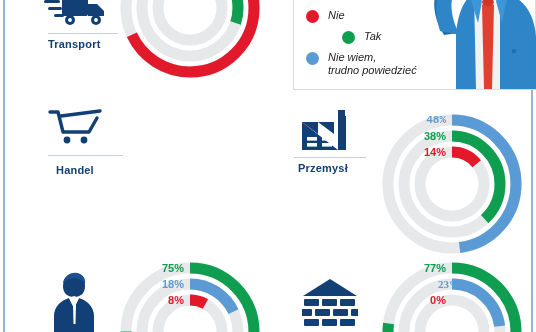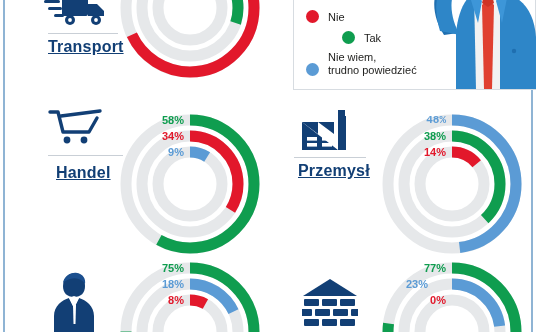--- a/index.html
+++ b/index.html
@@ -60,7 +60,7 @@
     border:1px solid #d7dce1;
     box-sizing:border-box;
   }
-  .legend-row{position:absolute;display:flex;align-items:flex-end;}
+  .legend-row{position:absolute;display:flex;align-items:flex-start;font-style:italic;}
   .legend-dot{
     width:13px;height:13px;border-radius:50%;
     flex:0 0 auto;margin-top:1px;

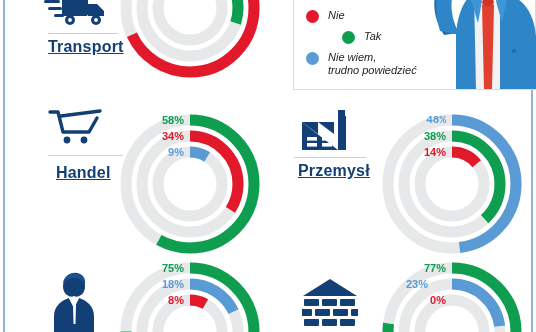--- a/index.html
+++ b/index.html
@@ -32,10 +32,9 @@
     position:absolute;
     color:#123f75;
     font-weight:bold;
-    font-size:16px;
+    font-size:11px;
     letter-spacing:.2px;
     white-space:nowrap;
-    text-decoration:underline;
   }
 
   

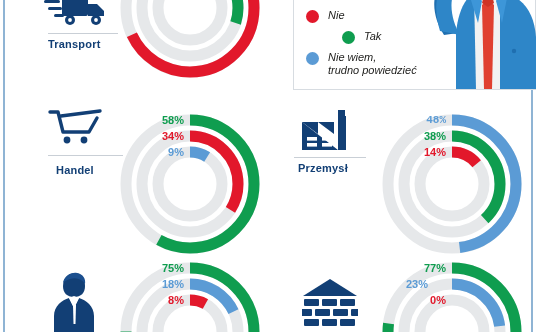--- a/index.html
+++ b/index.html
@@ -189,19 +189,6 @@
     <div class="sector-rule" style="left:48px;top:55px;width:75px;"></div>
     <div class="sector-label" style="left:56px;top:64px;">Handel</div>
 
-    <div class="donut" style="left:110px;top:4px;width:160px;height:160px;">
-      <svg viewBox="0 0 160 160" width="160" height="160">
-        <circle class="track" cx="80" cy="80" r="64" stroke-width="11"></circle>
-        <circle class="track" cx="80" cy="80" r="48" stroke-width="11"></circle>
-        <circle class="track" cx="80" cy="80" r="32" stroke-width="11"></circle>
-        <circle class="arc" cx="80" cy="80" r="64" stroke-width="11" transform="rotate(-90 80 80)" stroke="#0f9d4f" stroke-dasharray="233.23183860250623 168.8920210569873"></circle>
-        <circle class="arc" cx="80" cy="80" r="48" stroke-width="11" transform="rotate(-90 80 80)" stroke="#e2182b" stroke-dasharray="102.54158421317085 199.0513105314493"></circle>
-        <circle class="arc" cx="80" cy="80" r="32" stroke-width="11" transform="rotate(-90 80 80)" stroke="#5b9bd5" stroke-dasharray="18.09557368467721 182.96635614506954"></circle>
-      </svg>
-      <div class="pct" style="left: 74px; top: 16px; color: rgb(15, 157, 79);">58%</div>
-      <div class="pct" style="left: 74px; top: 32px; color: rgb(226, 24, 43);">34%</div>
-      <div class="pct" style="left: 74px; top: 48px; color: rgb(91, 155, 213);">9%</div>
-    </div>
   </div>
 
   <div class="sector" style="left:290px;top:100px;width:246px;height:160px;">

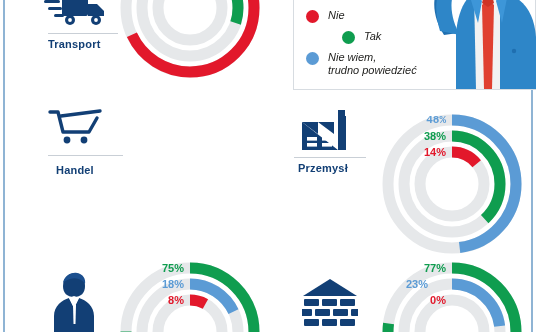--- a/index.html
+++ b/index.html
@@ -283,7 +283,7 @@
         <circle class="arc" cx="80" cy="80" r="32" stroke-width="11" transform="rotate(-90 80 80)" stroke="#e2182b" stroke-dasharray="0 201.06192982974676"></circle>
       </svg>
       <div class="pct" style="left: 74px; top: 16px; color: rgb(15, 157, 79);">77%</div>
-      <div class="pct" style="left: 56px; top: 32px; color: rgb(91, 155, 213);">23%</div>
+      <div class="pct" style="left: 88px; top: 32px; color: rgb(91, 155, 213); font-family: Liberation Serif, serif;">23%</div>
       <div class="pct" style="left: 74px; top: 48px; color: rgb(226, 24, 43);">0%</div>
     </div>
   </div>

